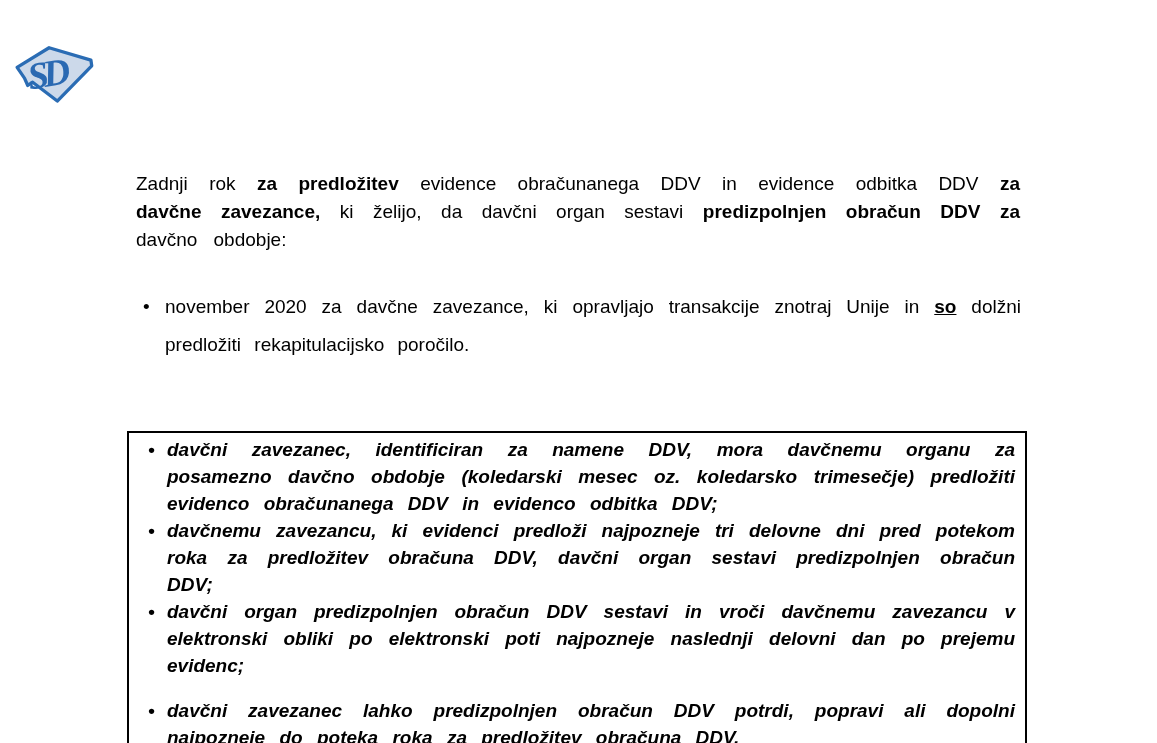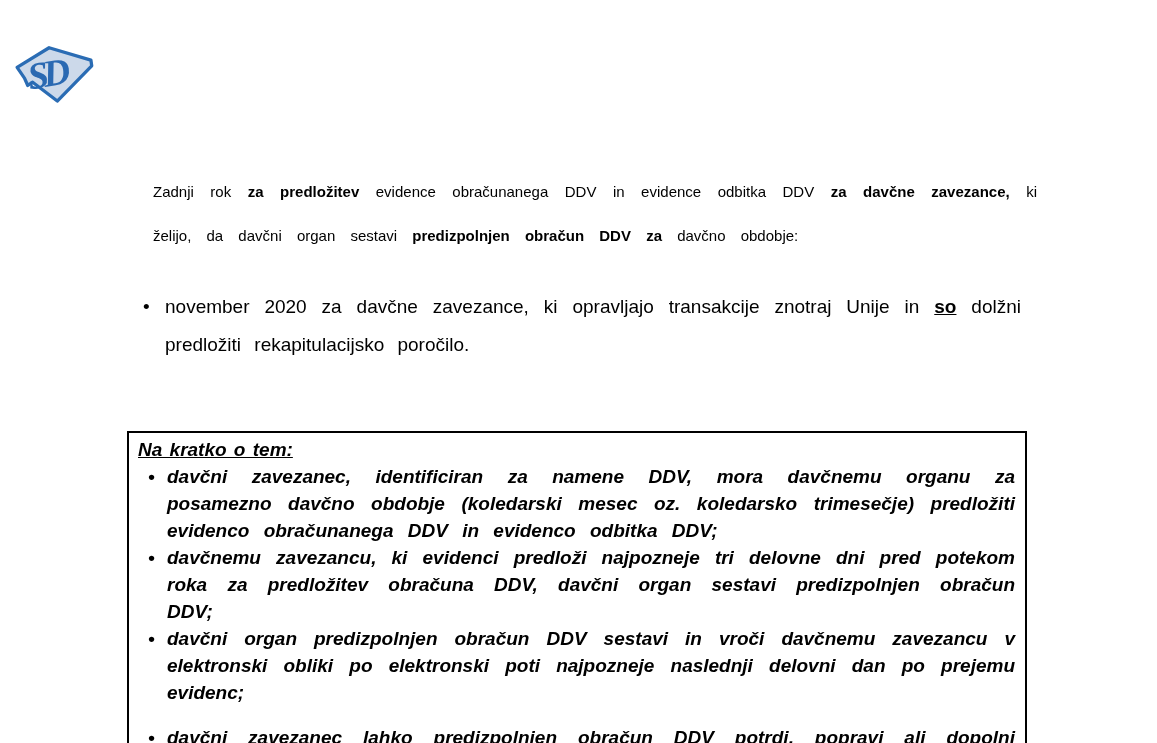--- a/index.html
+++ b/index.html
@@ -18,8 +18,8 @@
   }
   .intro-para {
     position: absolute;
-    left: 153px; top: 170px; width: 884px;
-    font-size: 15px; line-height: 44px;
+    left: 136px; top: 170px; width: 884px;
+    font-size: 19px; line-height: 28px;
     text-align: justify;
     word-spacing: 11px;
   }

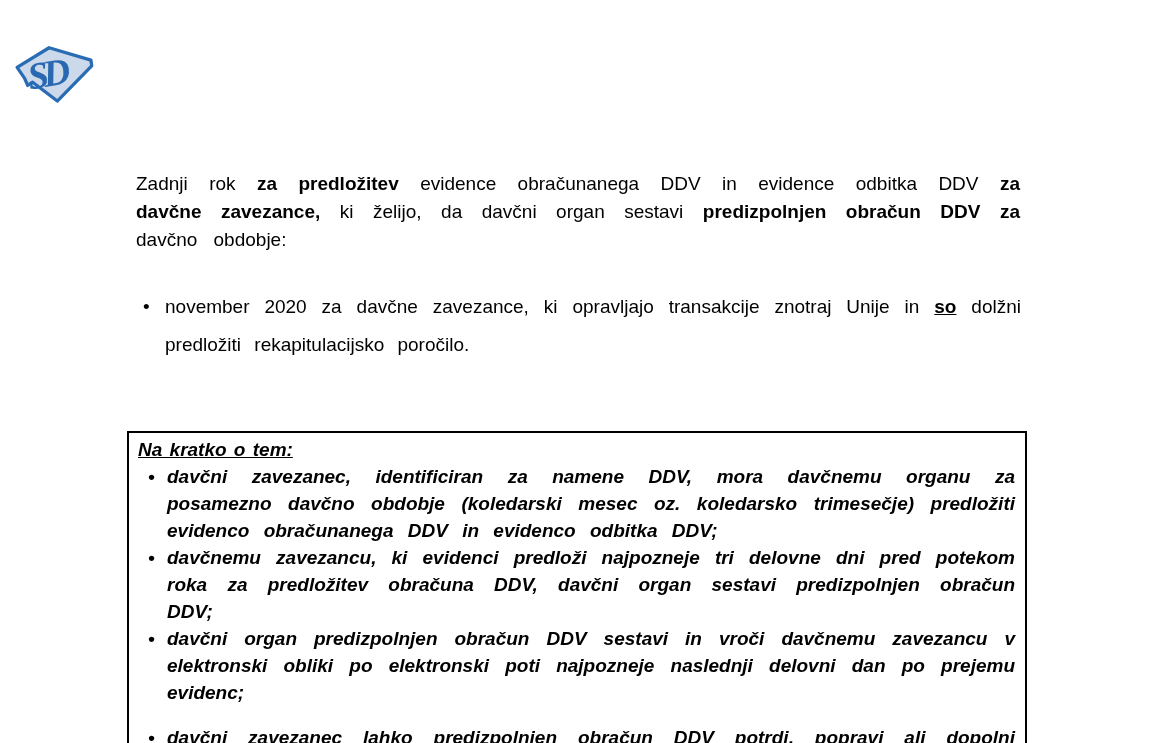--- a/index.html
+++ b/index.html
@@ -81,7 +81,6 @@
 <div class="deadline-item"><span class="marker">•</span><span>november 2020 za davčne zavezance, ki opravljajo transakcije znotraj Unije in </span><span class="b u">so</span><span> dolžni predložiti rekapitulacijsko poročilo.</span></div>
 
 <div class="summary-box">
-  <div class="box-heading">Na kratko o tem:</div>
   <div class="box-bullet"><span class="marker">•</span><span>davčni zavezanec, identificiran za namene DDV, mora davčnemu organu za posamezno davčno obdobje (koledarski mesec oz. koledarsko trimesečje) predložiti evidenco obračunanega DDV in evidenco odbitka DDV;</span></div>
   <div class="box-bullet"><span class="marker">•</span><span>davčnemu zavezancu, ki evidenci predloži najpozneje tri delovne dni pred potekom roka za predložitev obračuna DDV, davčni organ sestavi predizpolnjen obračun DDV;</span></div>
   <div class="box-bullet"><span class="marker">•</span><span>davčni organ predizpolnjen obračun DDV sestavi in vroči davčnemu zavezancu v elektronski obliki po elektronski poti najpozneje naslednji delovni dan po prejemu evidenc;</span></div>

